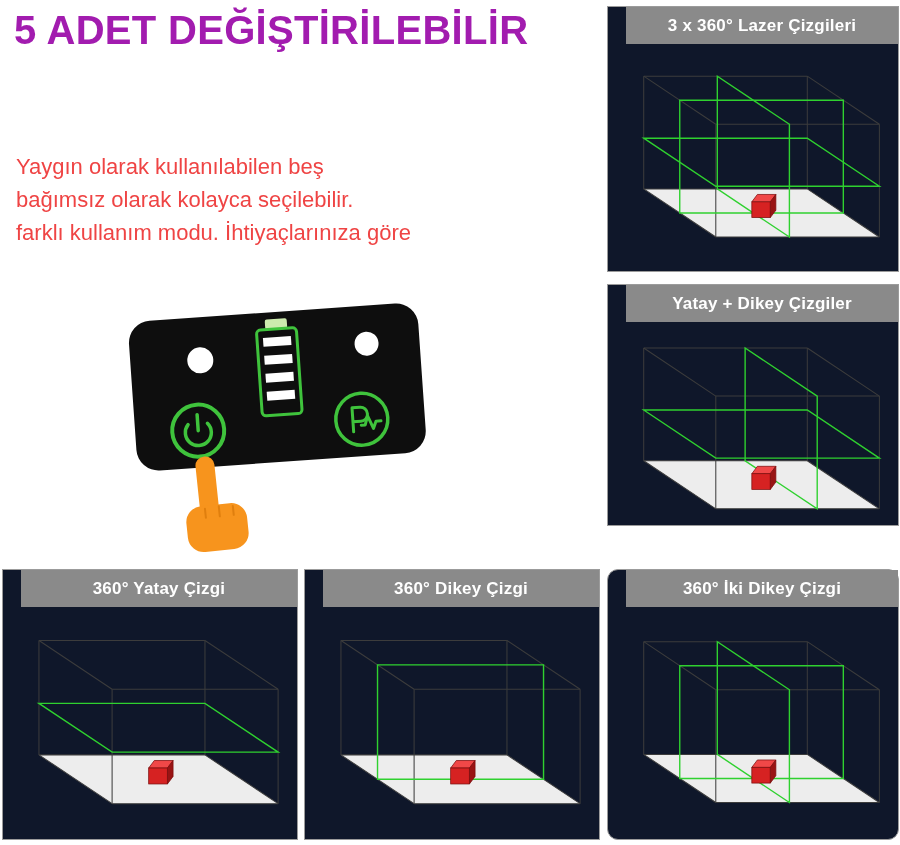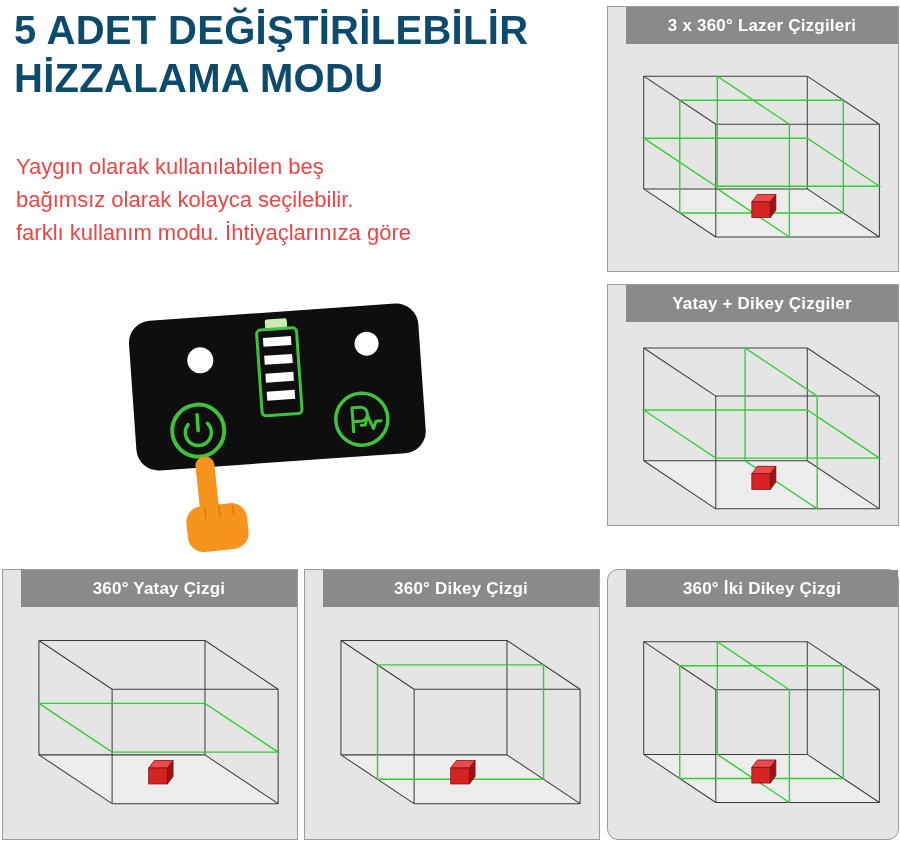--- a/index.html
+++ b/index.html
@@ -15,7 +15,7 @@
   .page{position:relative;width:900px;height:845px;background:#ffffff;overflow:hidden;}
 
   .title{position:absolute;left:14px;top:6px;font-size:40px;font-weight:800;
-         color:#0c4a6e;line-height:1.2;letter-spacing:.3px;}
+         color:#a21caf;line-height:1.2;letter-spacing:.3px;}
   .desc{position:absolute;left:16px;top:150px;font-size:22px;color:#ef4444;line-height:1.5;}
 
   .cp-svg{position:absolute;left:105px;top:284px;width:345px;height:274px;}

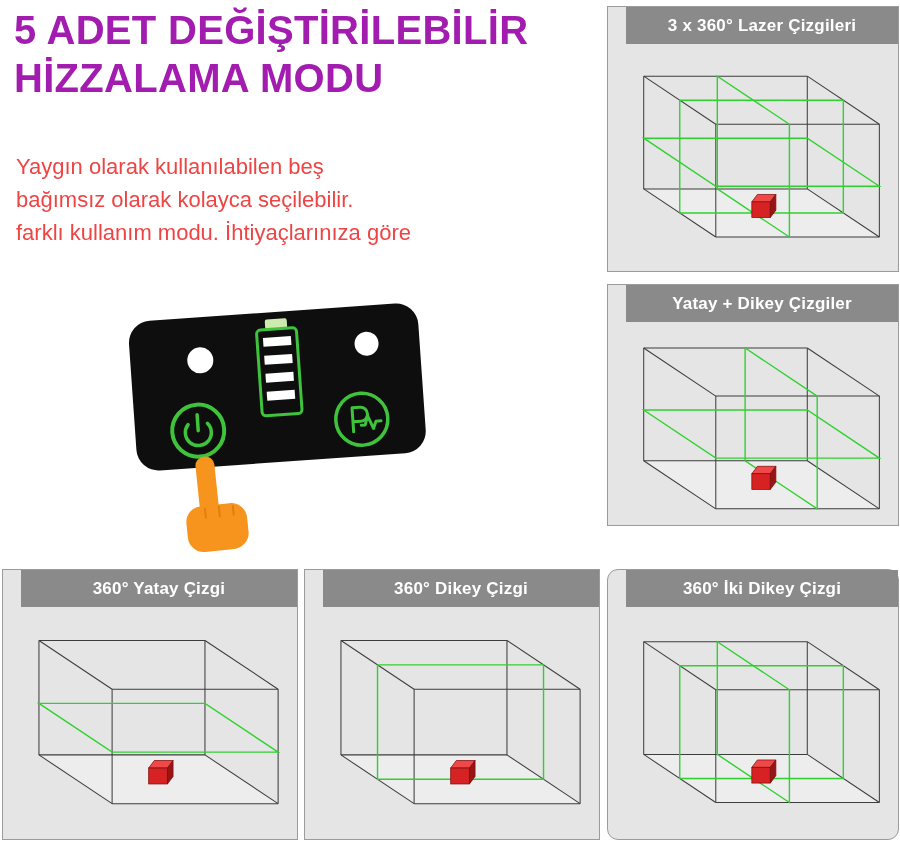--- a/index.html
+++ b/index.html
@@ -22,7 +22,7 @@
   .cp-green{stroke:var(--accent-green);fill:none;}
   .cp-hand{fill:var(--hand-orange);}
 
-  .mode-panel{position:absolute;border:1px solid #9b9b9b;background:#e5e5e5;
+  .mode-panel{position:absolute;border:1px solid #9b9b9b;background:#0f172a;
               box-sizing:border-box;display:flex;flex-direction:column;padding-left:18px;}
   .mode-header{flex:0 0 37px;display:flex;align-items:center;justify-content:center;
                font-weight:bold;font-size:17px;background:var(--header-gray);

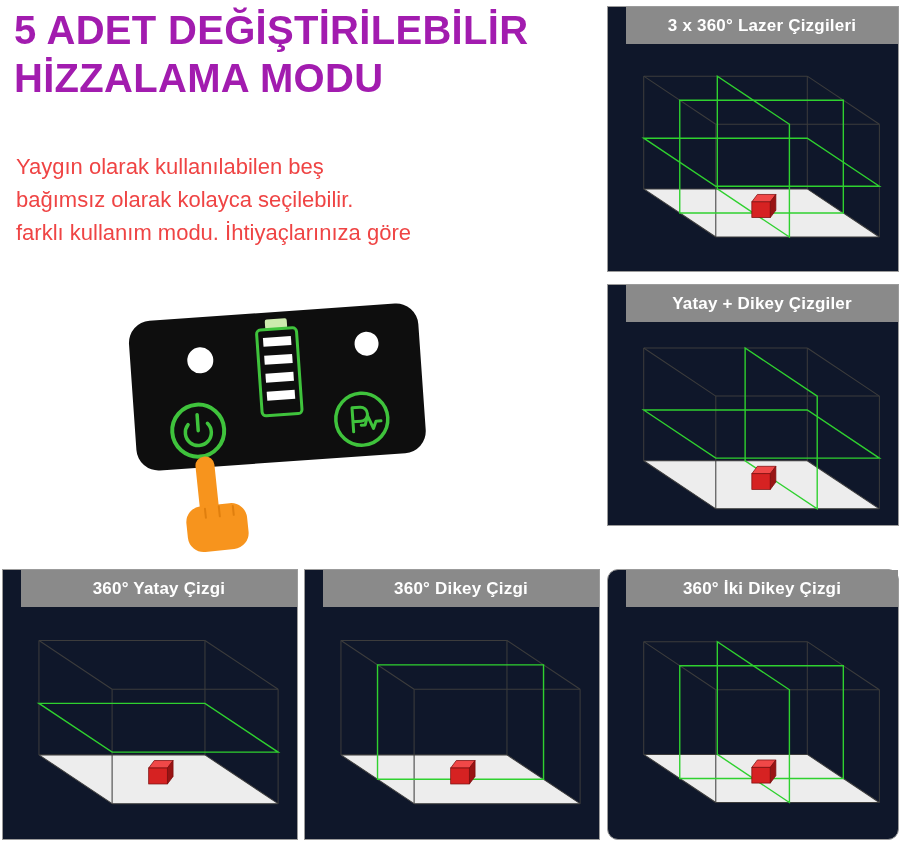--- a/index.html
+++ b/index.html
@@ -44,7 +44,6 @@
 
   <div class="title">
     <div>5 ADET DEĞİŞTİRİLEBİLİR</div>
-    <div>HİZZALAMA MODU</div>
   </div>
 
   <div class="desc">

